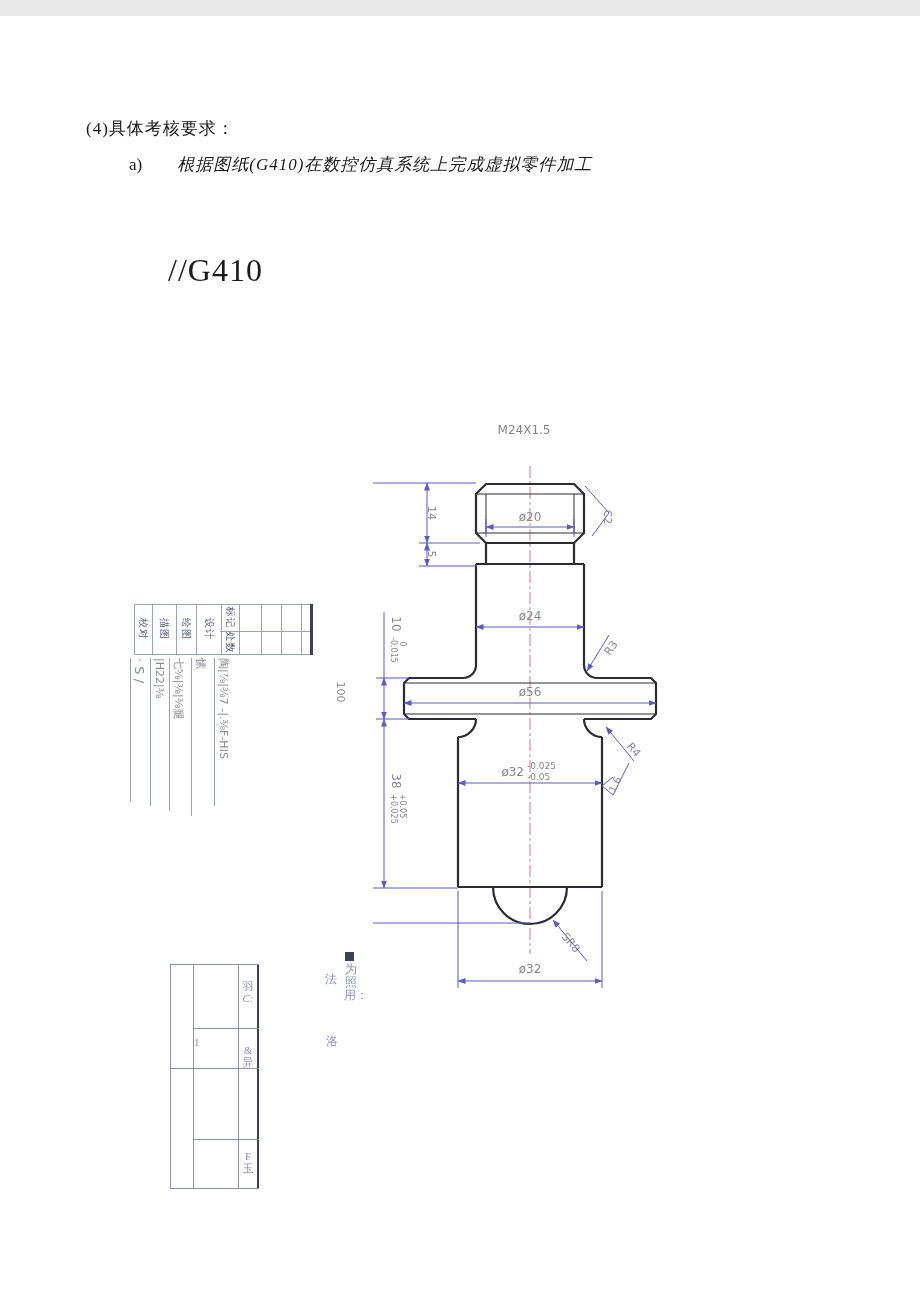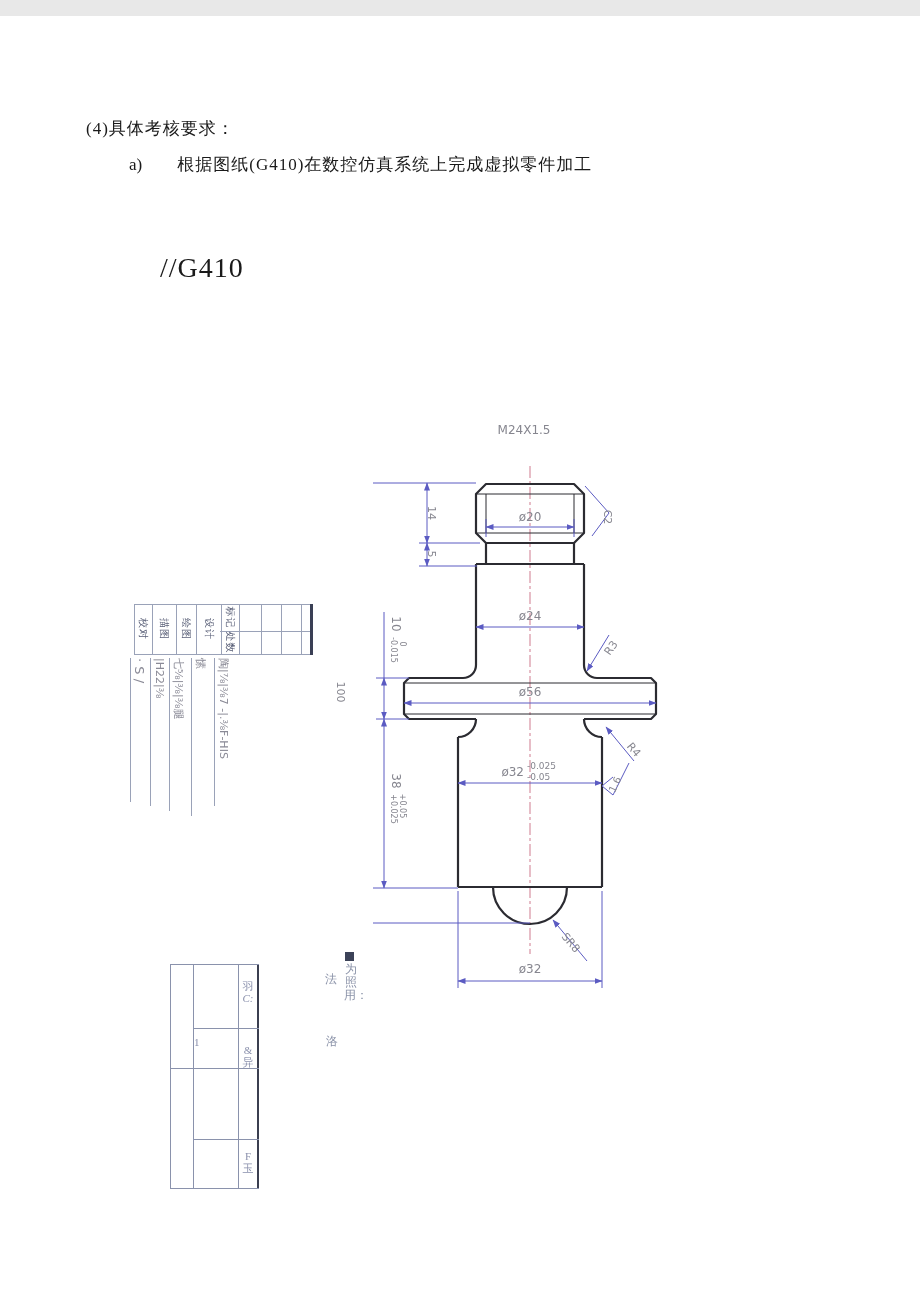--- a/index.html
+++ b/index.html
@@ -43,7 +43,7 @@
 
   <div class="abs" style="left:129px;top:137px;">
     <span class="li-marker">a)</span>
-    <span class="li-text" style="margin-left:31px;">根据图纸(G410)在数控仿真系统上完成虚拟零件加工</span>
+    <span class="li-text" style="margin-left:31px;font-style:italic;">根据图纸(G410)在数控仿真系统上完成虚拟零件加工</span>
   </div>
 
 

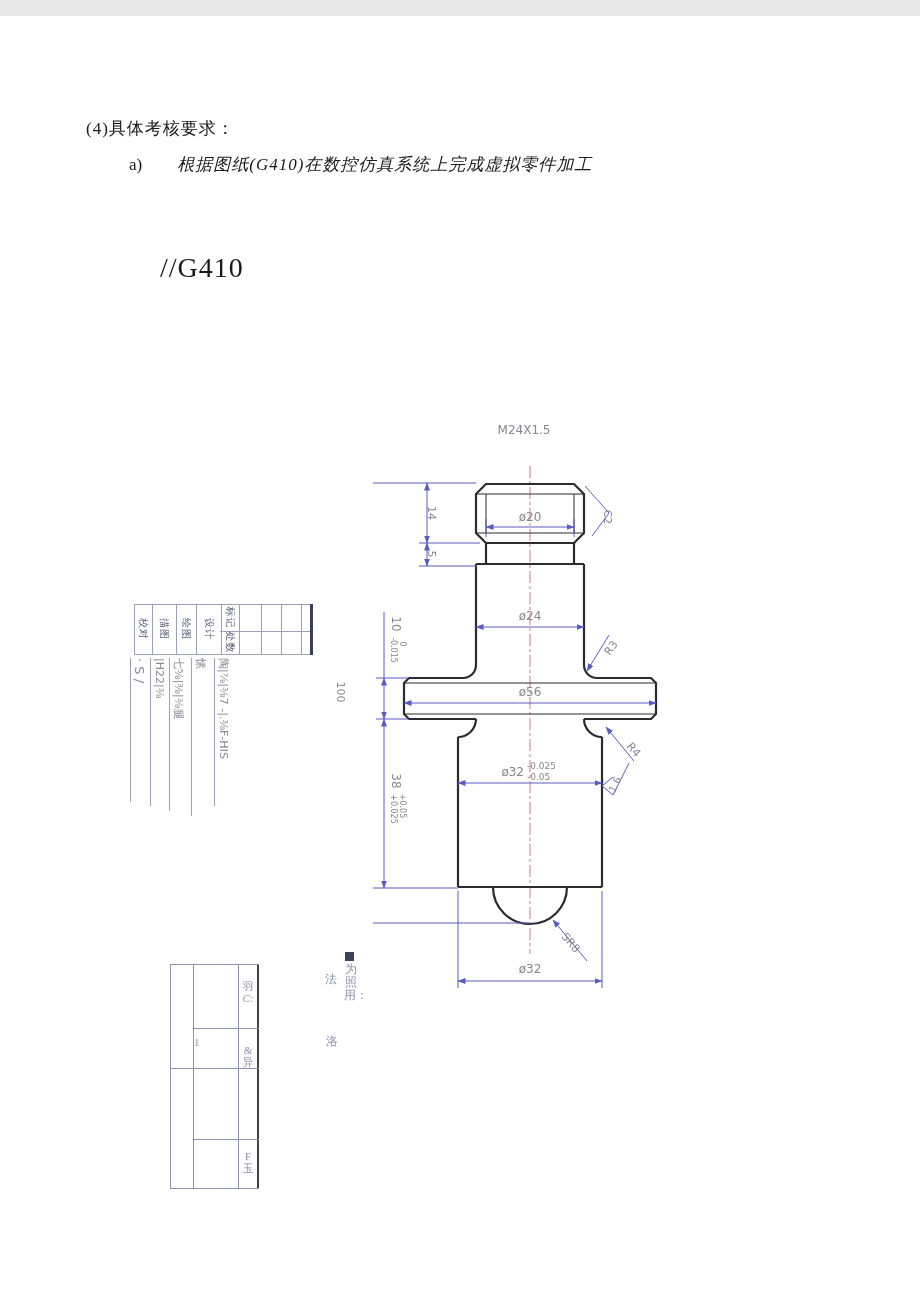--- a/index.html
+++ b/index.html
@@ -13,7 +13,7 @@
   .heading{left:86px;top:101px;font-size:17px;letter-spacing:1px;}
   .li-marker{font-size:17px;}
   .li-text{font-size:17px;letter-spacing:1px;}
-  .figcode{left:160px;top:236px;font-size:28px;letter-spacing:1px;}
+  .figcode{left:168px;top:236px;font-size:32px;letter-spacing:1px;}
   
   .tblock{left:316px;top:586px;width:230px;height:190px;transform:rotate(90deg);transform-origin:0 0;}
   .tb-line{position:absolute;background:#9aa2b8;}

